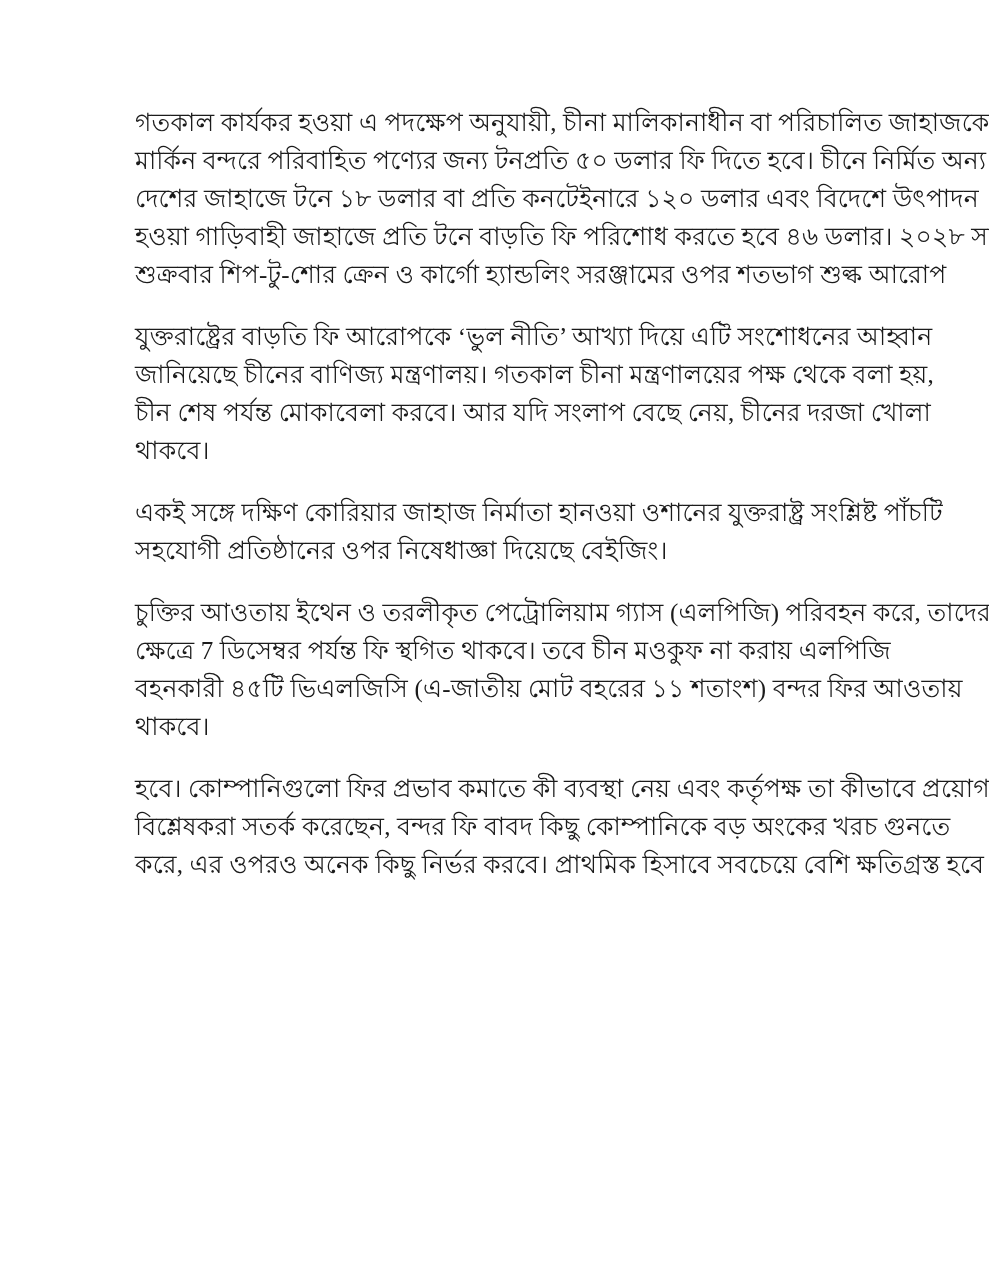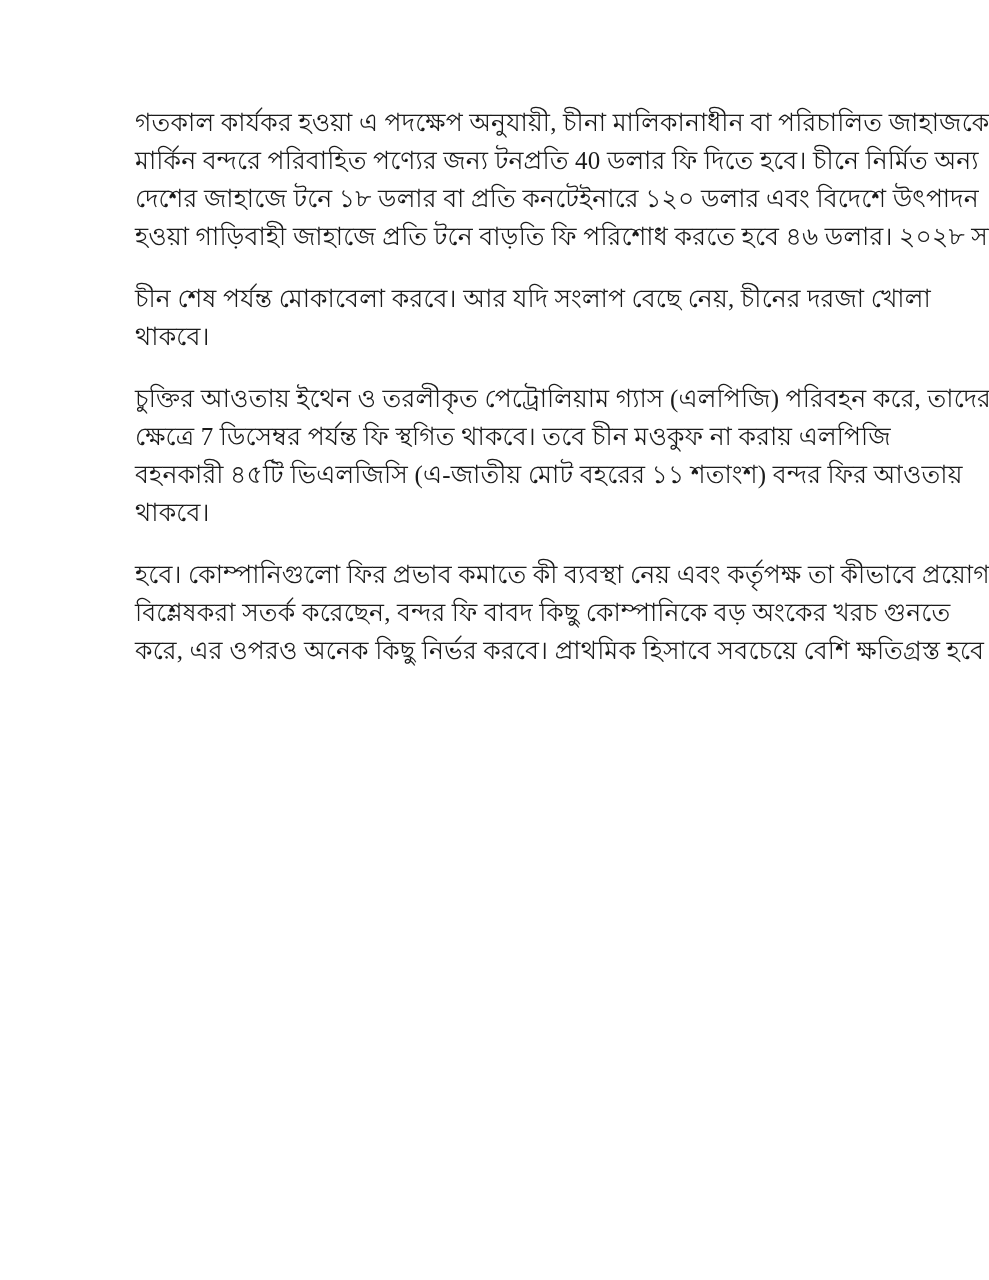--- a/index.html
+++ b/index.html
@@ -60,7 +60,7 @@
 
       <p class="para">
         <span class="line">গতকাল কার্যকর হওয়া এ পদক্ষেপ অনুযায়ী, চীনা মালিকানাধীন বা পরিচালিত জাহাজকে</span>
-        <span class="line">মার্কিন বন্দরে পরিবাহিত পণ্যের জন্য টনপ্রতি 40 ডলার ফি দিতে হবে। চীনে নির্মিত অন্য</span>
+        <span class="line">মার্কিন বন্দরে পরিবাহিত পণ্যের জন্য টনপ্রতি ৫০ ডলার ফি দিতে হবে। চীনে নির্মিত অন্য</span>
         <span class="line">দেশের জাহাজে টনে ১৮ ডলার বা প্রতি কনটেইনারে ১২০ ডলার এবং বিদেশে উৎপাদন</span>
         <span class="line">হওয়া গাড়িবাহী জাহাজে প্রতি টনে বাড়তি ফি পরিশোধ করতে হবে ৪৬ ডলার। ২০২৮ সাল</span>
       </p>

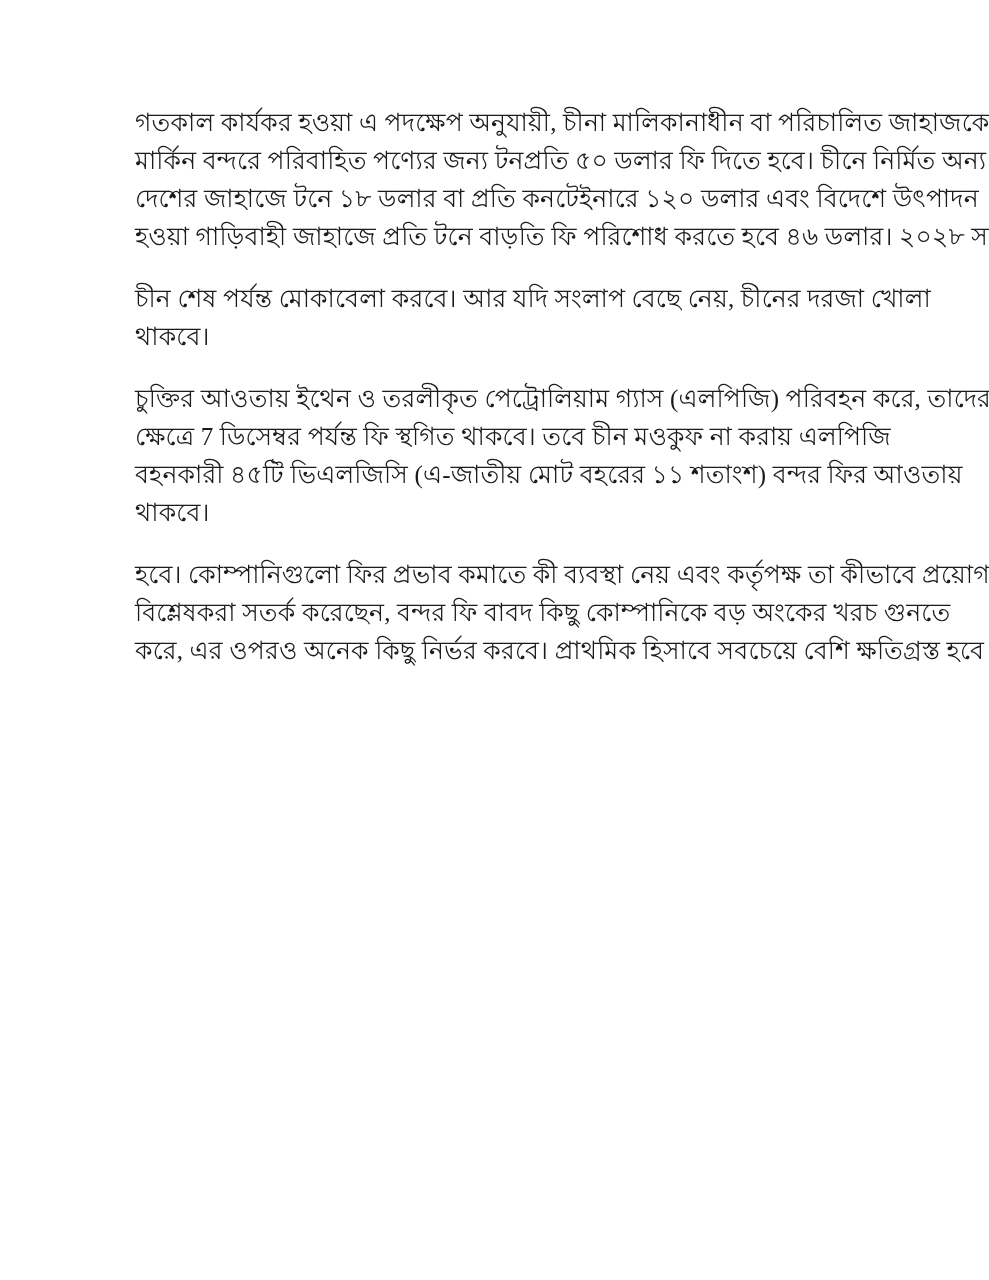--- a/index.html
+++ b/index.html
@@ -63,6 +63,7 @@
         <span class="line">মার্কিন বন্দরে পরিবাহিত পণ্যের জন্য টনপ্রতি ৫০ ডলার ফি দিতে হবে। চীনে নির্মিত অন্য</span>
         <span class="line">দেশের জাহাজে টনে ১৮ ডলার বা প্রতি কনটেইনারে ১২০ ডলার এবং বিদেশে উৎপাদন</span>
         <span class="line">হওয়া গাড়িবাহী জাহাজে প্রতি টনে বাড়তি ফি পরিশোধ করতে হবে ৪৬ ডলার। ২০২৮ সাল</span>
+        <span class="line">শুক্রবার শিপ-টু-শোর ক্রেন ও কার্গো হ্যান্ডলিং সরঞ্জামের ওপর শতভাগ শুল্ক আরোপ</span>
       </p>
 
       <p class="para">

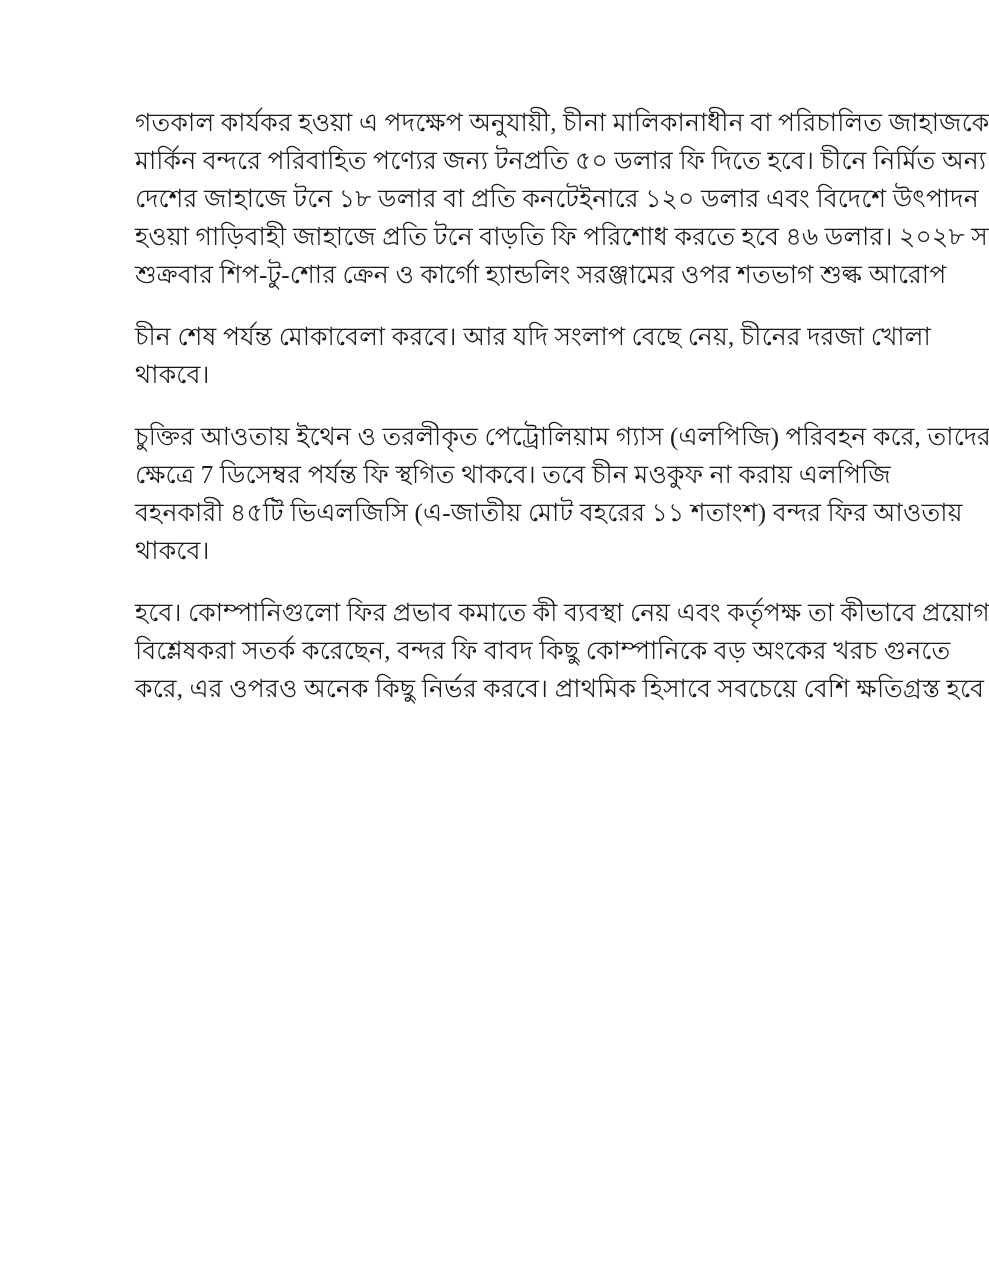--- a/index.html
+++ b/index.html
@@ -67,6 +67,7 @@
       </p>
 
       <p class="para">
+        <span class="line">যুক্তরাষ্ট্রের বাড়তি ফি আরোপকে ‘ভুল নীতি’ আখ্যা দিয়ে এটি সংশোধনের আহ্বান</span>
         <span class="line">চীন শেষ পর্যন্ত মোকাবেলা করবে। আর যদি সংলাপ বেছে নেয়, চীনের দরজা খোলা</span>
         <span class="line">থাকবে।</span>
       </p>

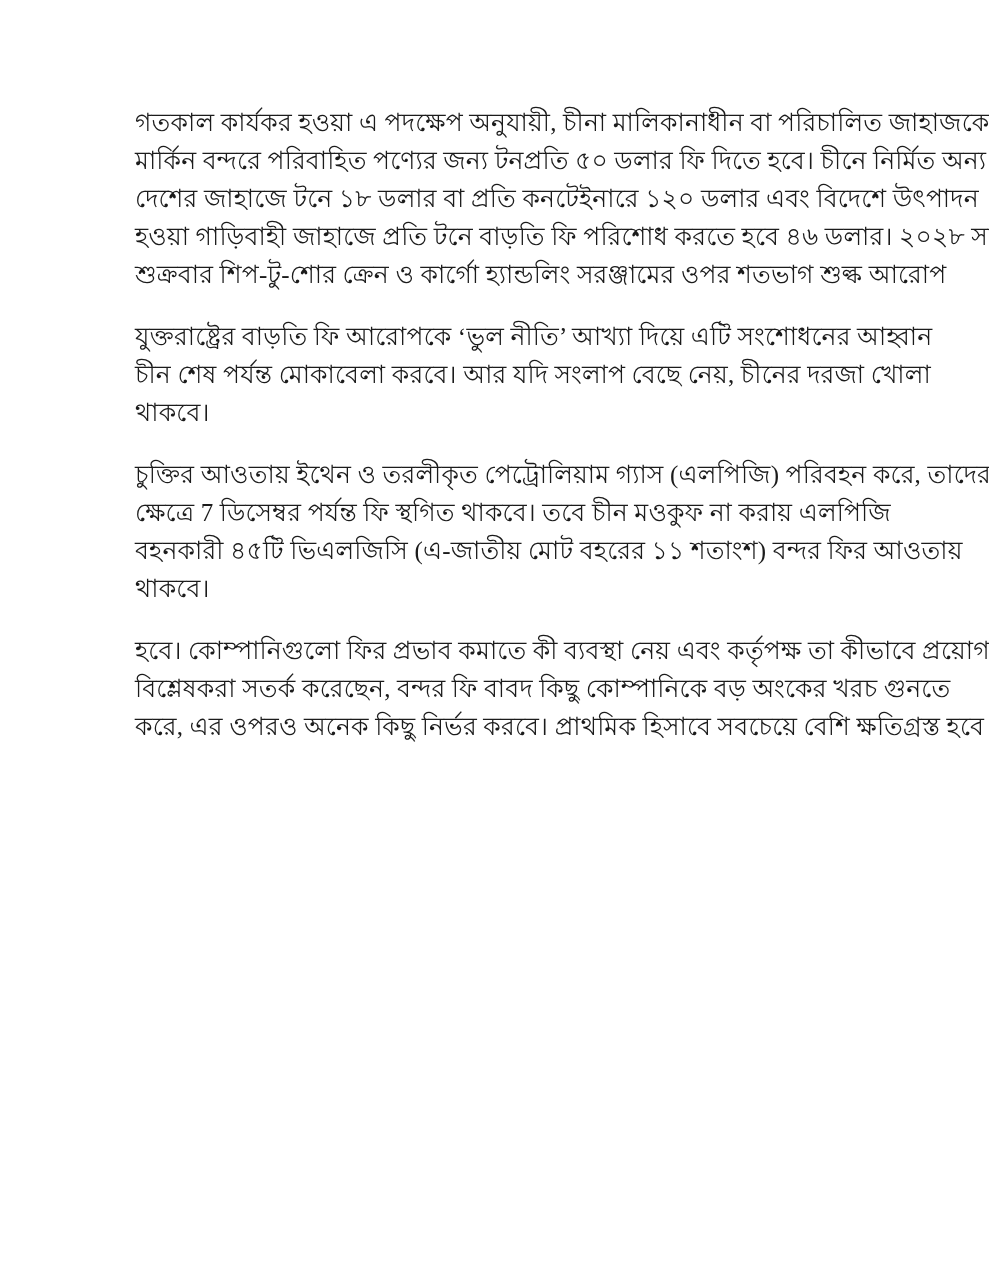--- a/index.html
+++ b/index.html
@@ -68,6 +68,7 @@
 
       <p class="para">
         <span class="line">যুক্তরাষ্ট্রের বাড়তি ফি আরোপকে ‘ভুল নীতি’ আখ্যা দিয়ে এটি সংশোধনের আহ্বান</span>
+        <span class="line">জানিয়েছে চীনের বাণিজ্য মন্ত্রণালয়। গতকাল চীনা মন্ত্রণালয়ের পক্ষ থেকে বলা হয়,</span>
         <span class="line">চীন শেষ পর্যন্ত মোকাবেলা করবে। আর যদি সংলাপ বেছে নেয়, চীনের দরজা খোলা</span>
         <span class="line">থাকবে।</span>
       </p>

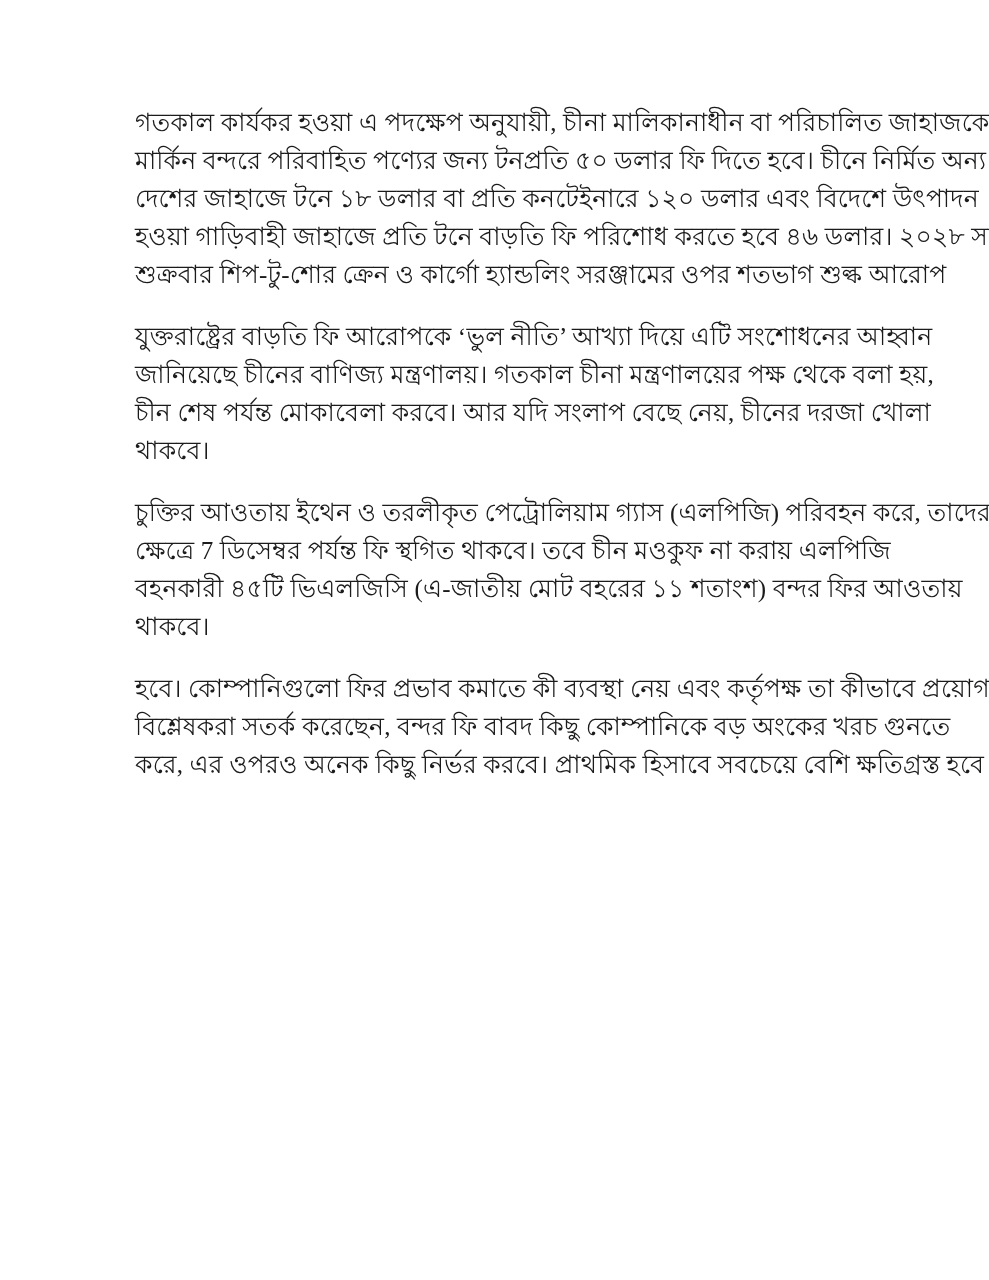--- a/index.html
+++ b/index.html
@@ -73,6 +73,10 @@
         <span class="line">থাকবে।</span>
       </p>
 
+      <p class="para">
+        <span class="line">একই সঙ্গে দক্ষিণ কোরিয়ার জাহাজ নির্মাতা হানওয়া ওশানের যুক্তরাষ্ট্র সংশ্লিষ্ট পাঁচটি</span>
+        <span class="line">সহযোগী প্রতিষ্ঠানের ওপর নিষেধাজ্ঞা দিয়েছে বেইজিং।</span>
+      </p>
 
       <p class="para">
         <span class="line">চুক্তির আওতায় ইথেন ও তরলীকৃত পেট্রোলিয়াম গ্যাস (এলপিজি) পরিবহন করে, তাদের</span>

